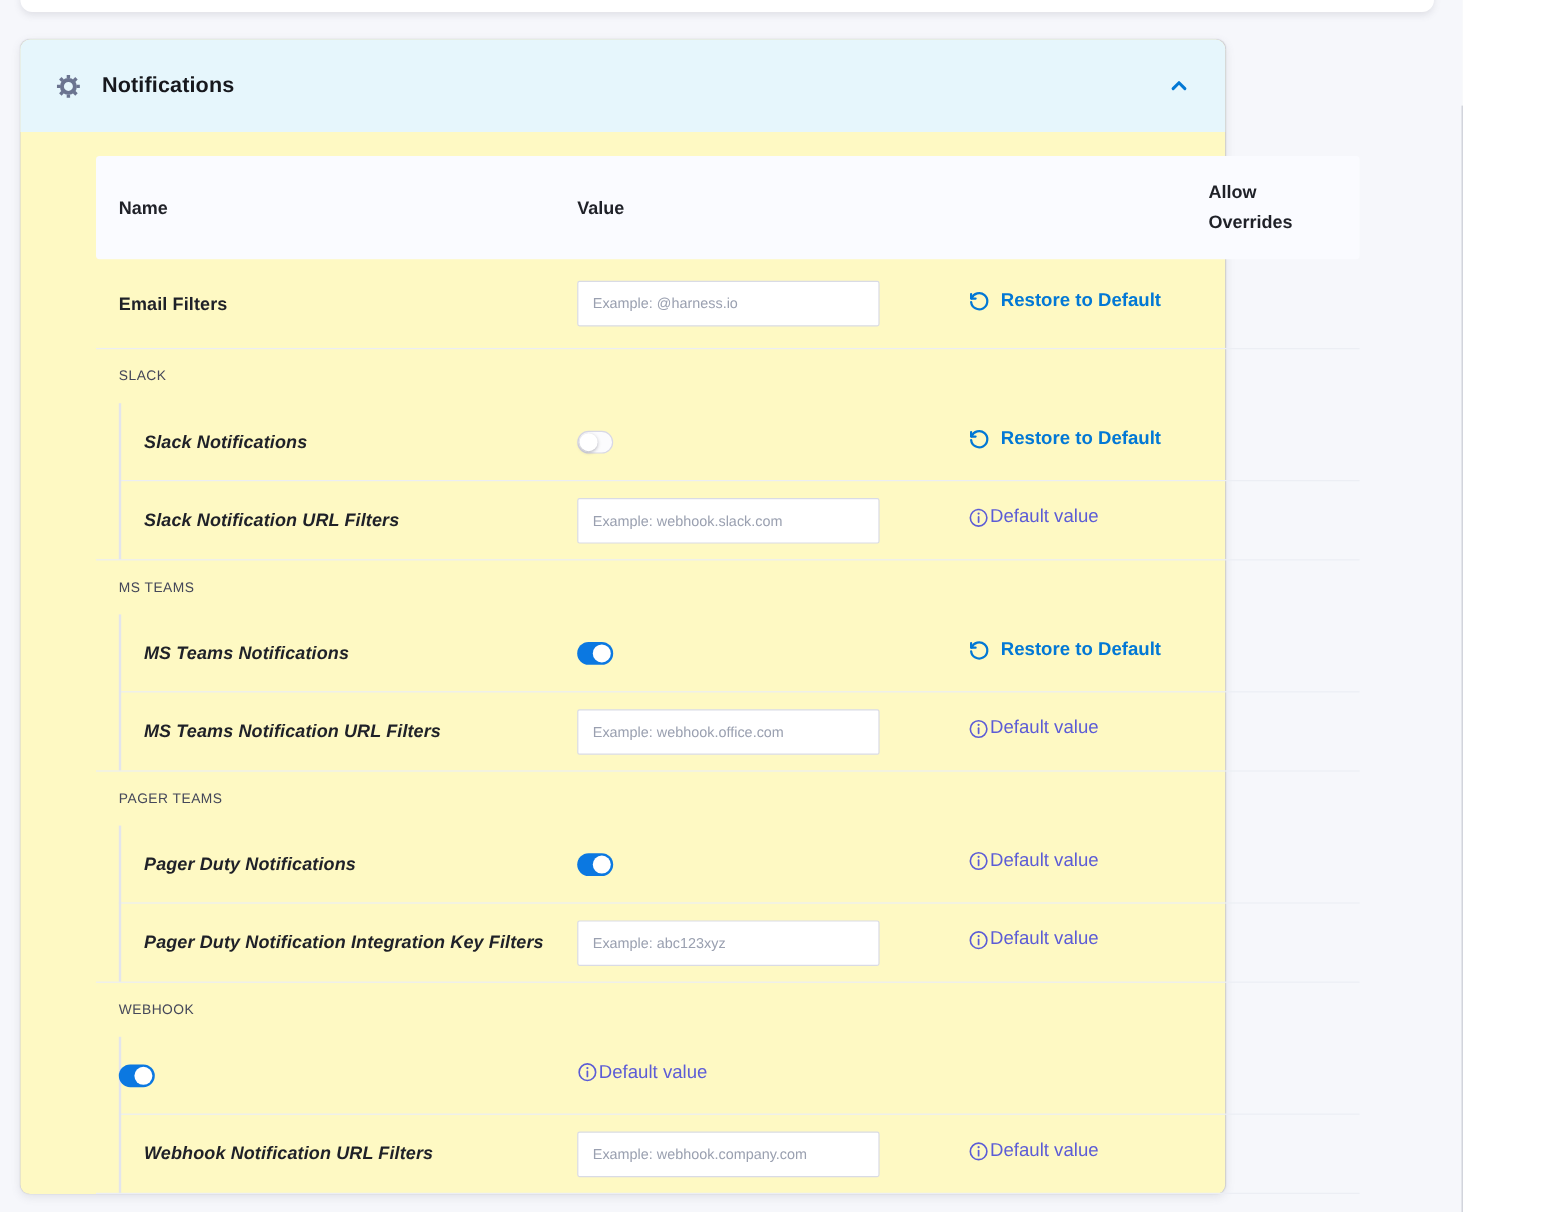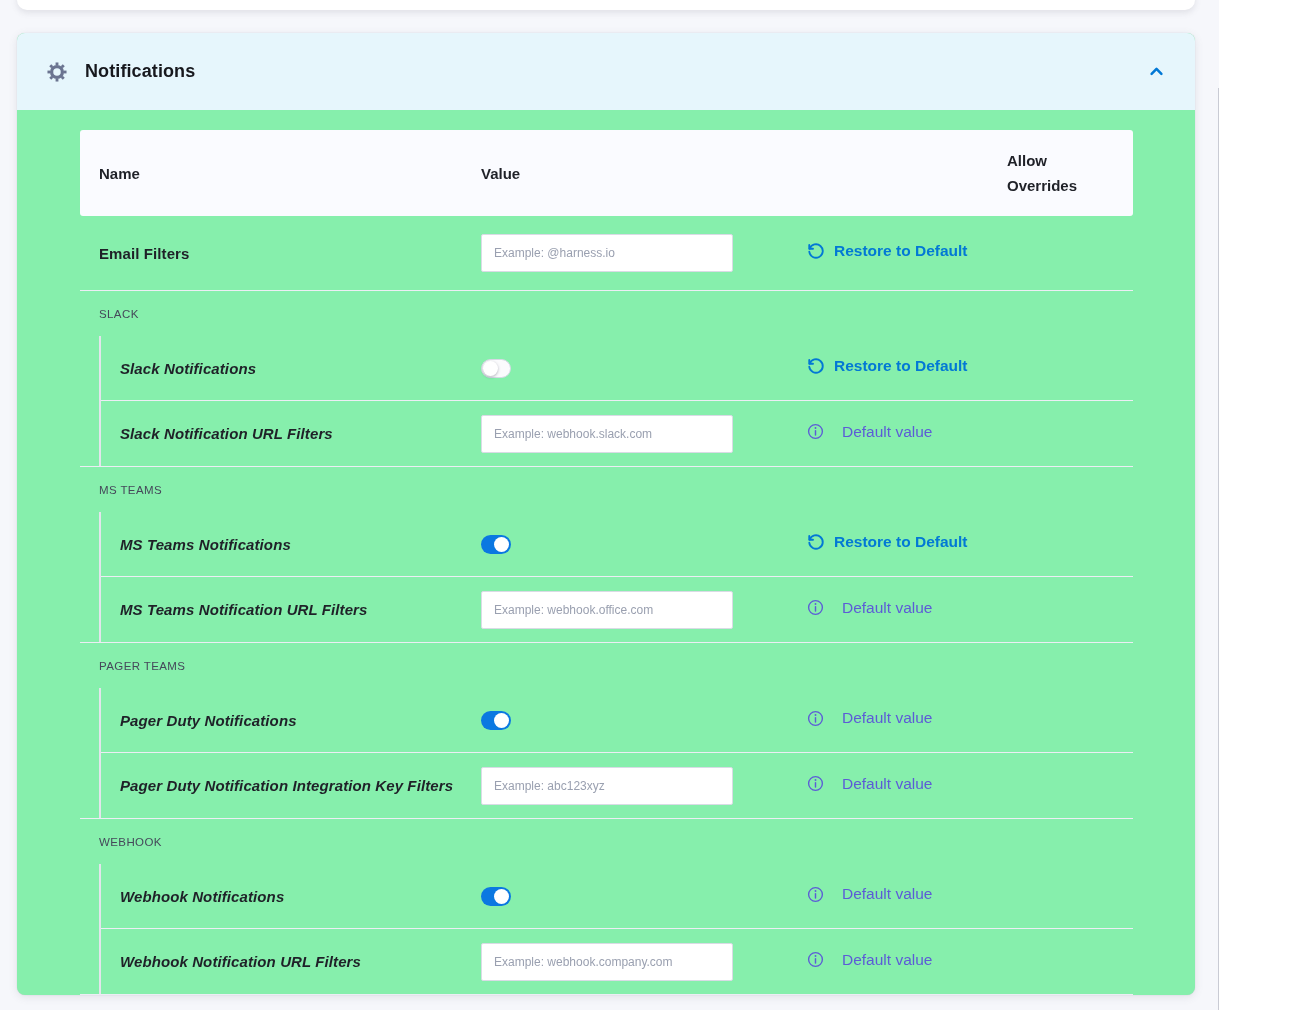--- a/index.html
+++ b/index.html
@@ -20,7 +20,7 @@
   .v-line{position:absolute;left:1217.5px;top:88px;width:1.5px;height:922px;background:#c9cbd4;}
   .top-card{position:absolute;left:17px;top:-12px;width:1178px;height:22px;background:#fff;
     border-radius:0 0 10px 10px;box-shadow:0 3px 6px rgba(96,97,112,.14);}
-  .card{position:absolute;left:17px;top:33px;width:1178px;height:962px;background:#86efac;border-radius:8px;
+  .card{position:absolute;left:17px;top:33px;width:1004px;height:962px;background:#fef9c3;border-radius:8px;
     box-shadow:0 0 1px rgba(40,41,61,.2), 0 2px 8px rgba(96,97,112,.14);}
   .card-header{height:77px;background:var(--header-bg);border-radius:8px 8px 0 0;display:flex;align-items:center;
     padding:0 30px 0 29px;gap:17px;cursor:pointer;}

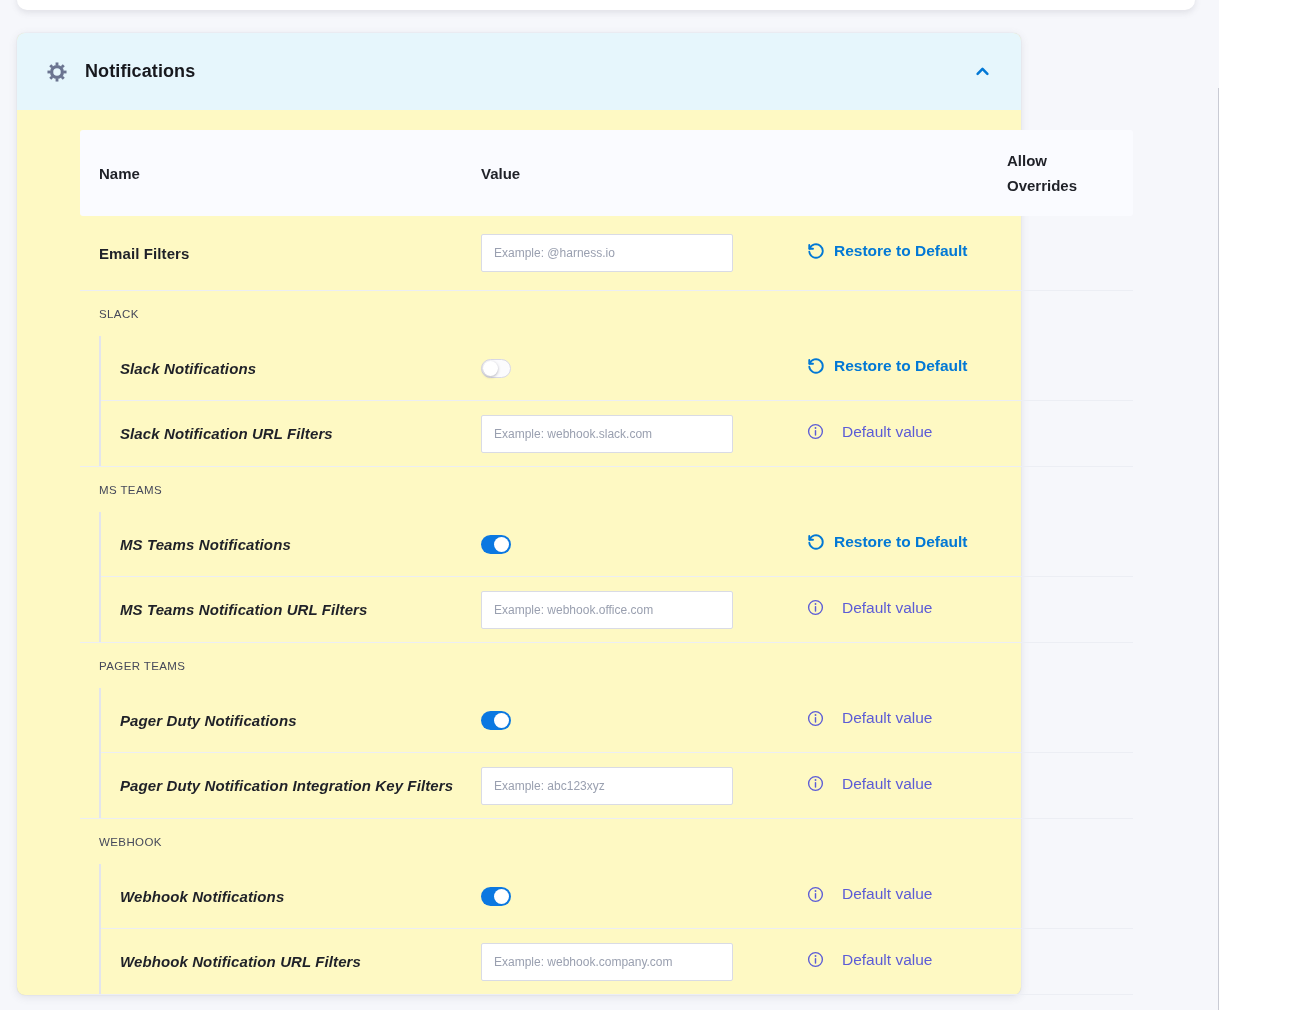--- a/index.html
+++ b/index.html
@@ -59,7 +59,7 @@
 
   .link-restore{display:inline-flex;align-items:center;gap:9px;color:var(--blue);font-size:15.5px;
     font-weight:700;cursor:pointer;}
-  .default-val{display:inline-flex;align-items:center;gap:18px;color:var(--indigo);font-size:15.5px;font-weight:500;}
+  .default-val{display:inline-flex;align-items:center;gap:1px;color:var(--indigo);font-size:15.5px;font-weight:500;}
   .icon{display:inline-flex;align-items:center;}
 </style>
 </head>

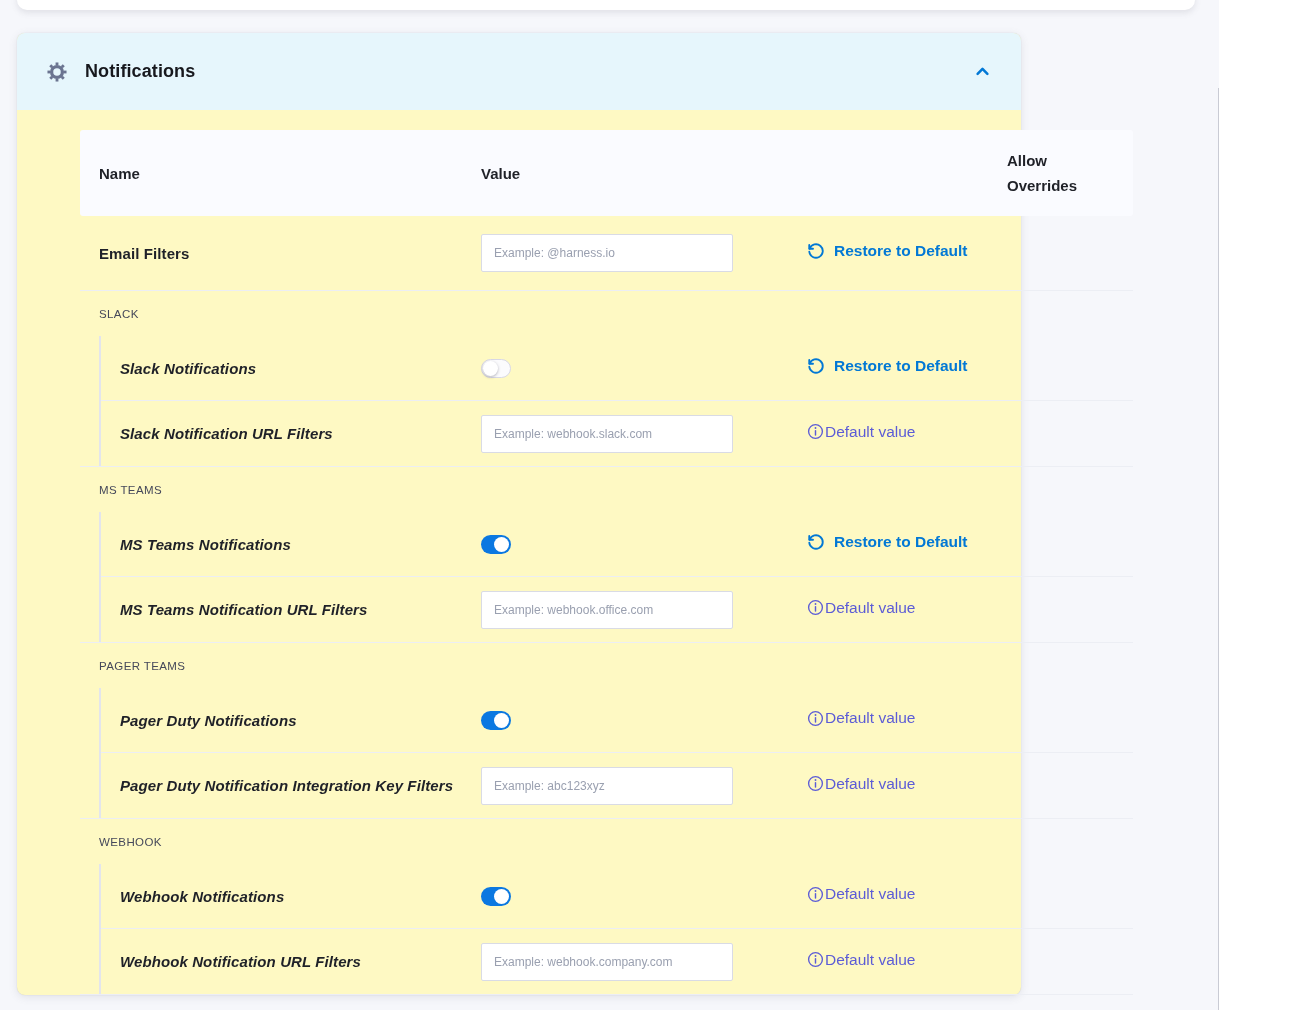--- a/index.html
+++ b/index.html
@@ -233,7 +233,6 @@
         <div class="section-label">WEBHOOK</div>
         <div class="group">
           <div class="row">
-            <div class="cell cell-label">Webhook Notifications</div>
             <div class="cell cell-control">
               <div class="toggle on">
                 <span class="knob"></span>

